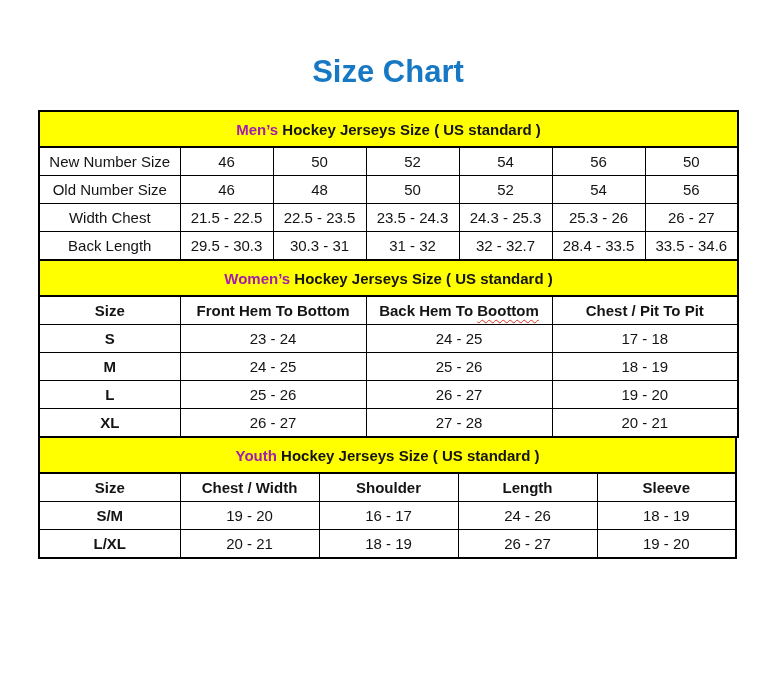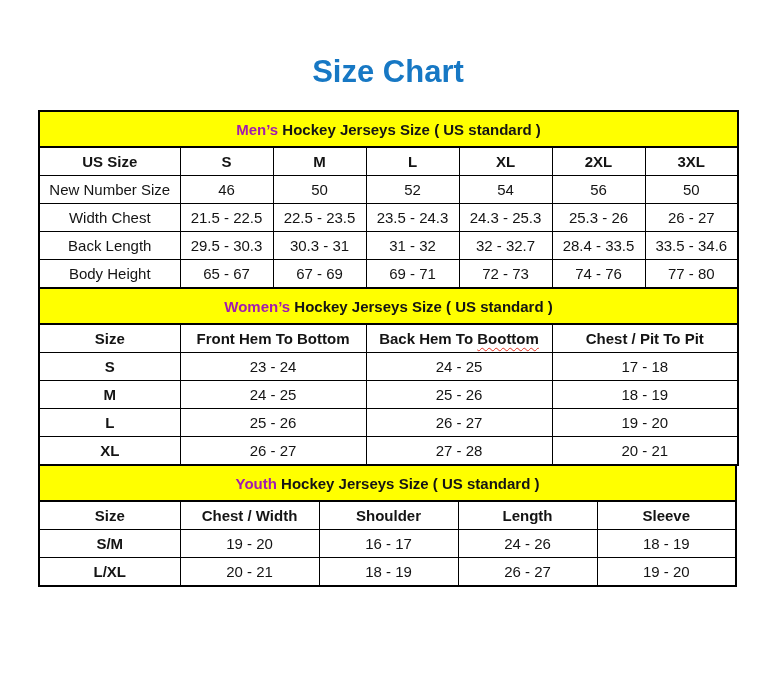--- a/index.html
+++ b/index.html
@@ -85,15 +85,6 @@
         <td class="section-header-cell" colspan="7"><span class="red-word">Men’s</span><span> Hockey Jerseys Size ( US standard )</span></td>
       </tr>
       <tr>
-        <th class="col-header">US Size</th>
-        <th class="col-header">S</th>
-        <th class="col-header">M</th>
-        <th class="col-header">L</th>
-        <th class="col-header">XL</th>
-        <th class="col-header">2XL</th>
-        <th class="col-header">3XL</th>
-      </tr>
-      <tr>
         <td class="row-label">New Number Size</td>
         <td>46</td>
         <td>50</td>

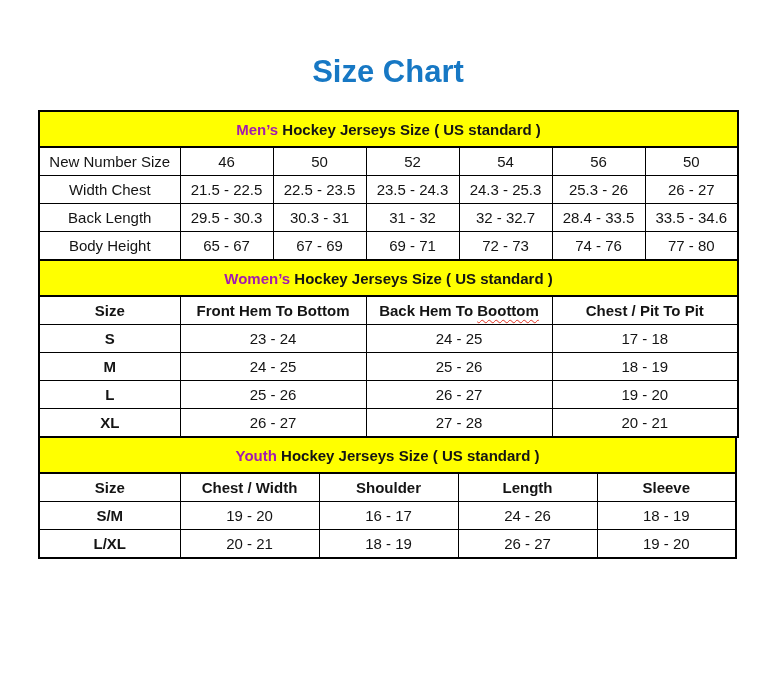--- a/index.html
+++ b/index.html
@@ -94,6 +94,15 @@
         <td>50</td>
       </tr>
       <tr>
+        <td class="row-label">Old Number Size</td>
+        <td>46</td>
+        <td>48</td>
+        <td>50</td>
+        <td>52</td>
+        <td>54</td>
+        <td>56</td>
+      </tr>
+      <tr>
         <td class="row-label">Width Chest</td>
         <td>21.5 - 22.5</td>
         <td>22.5 - 23.5</td>

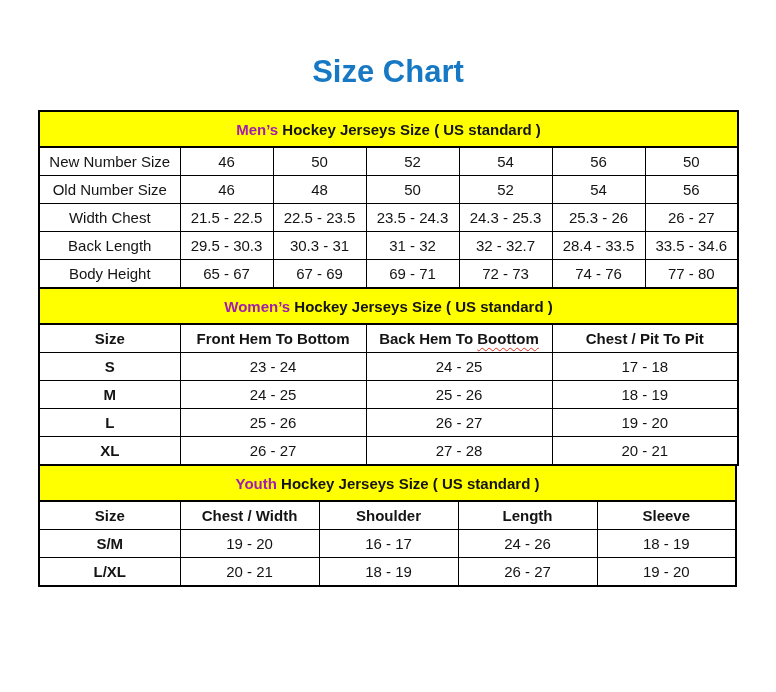--- a/index.html
+++ b/index.html
@@ -120,15 +120,6 @@
         <td>28.4 - 33.5</td>
         <td>33.5 - 34.6</td>
       </tr>
-      <tr>
-        <td class="row-label">Body Height</td>
-        <td>65 - 67</td>
-        <td>67 - 69</td>
-        <td>69 - 71</td>
-        <td>72 - 73</td>
-        <td>74 - 76</td>
-        <td>77 - 80</td>
-      </tr>
     </tbody>
   </table>
 

